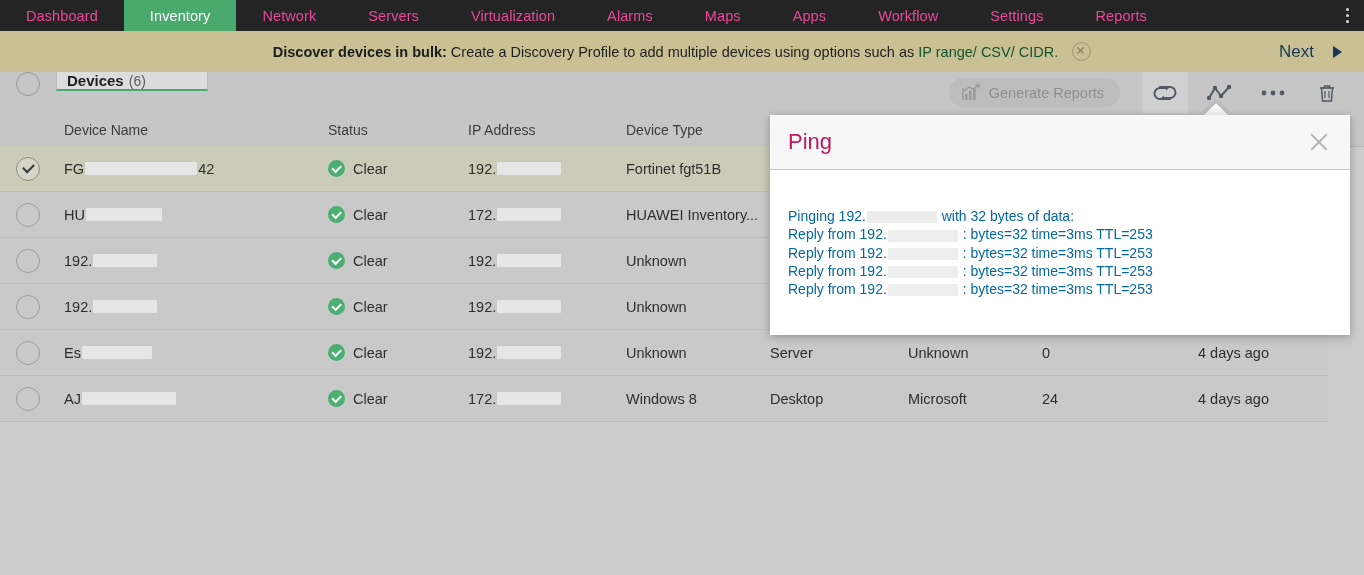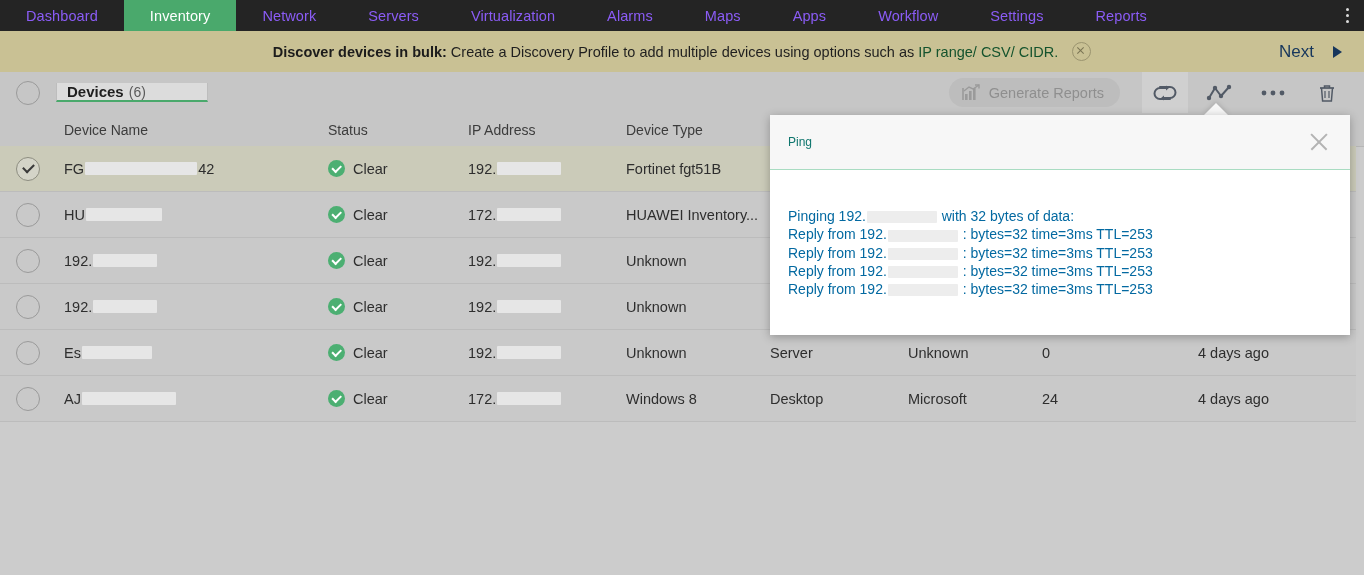--- a/index.html
+++ b/index.html
@@ -24,7 +24,7 @@
   }
   .nav-item {
     display: flex; align-items: center; justify-content: center;
-    color: #8b5cf6;
+    color: #ec4899;
     font-size: 14.5px;
     padding: 0 26px;
     height: 31px;

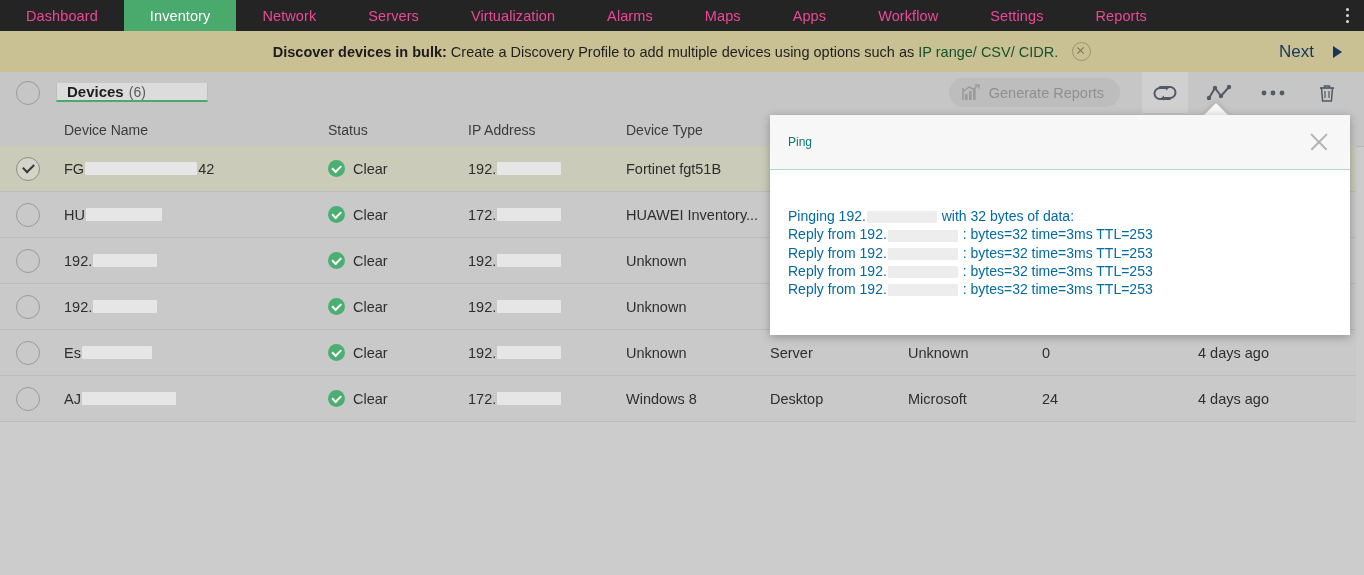--- a/index.html
+++ b/index.html
@@ -94,7 +94,7 @@
     position: absolute; top: 72px; left: 0;
     width: 1364px; height: 41px;
     background: #c6c6c6;
-    display: flex; align-items: center;
+    display: flex; align-items: flex-start;
     border-bottom: 1px solid #b5b5b5;
   }
   .sel-all {

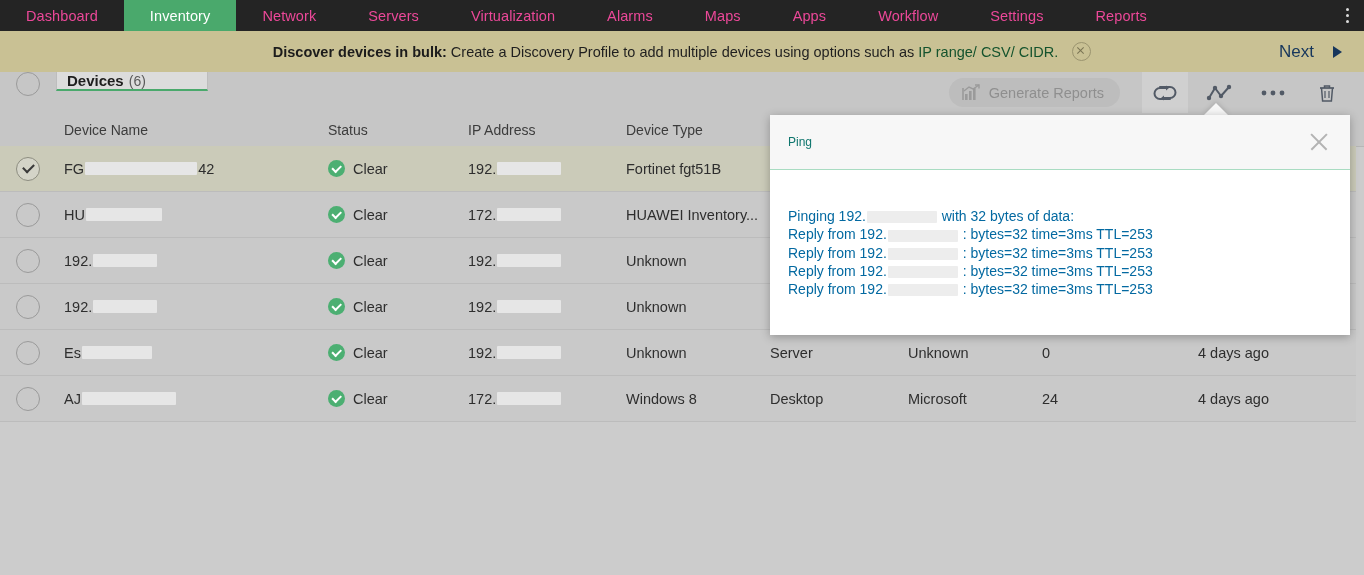--- a/index.html
+++ b/index.html
@@ -228,7 +228,7 @@
     padding: 0 18px;
     box-sizing: border-box;
   }
-  .popup-title { font-size: 12px; color: #0f766e; }
+  .popup-title { font-size: 22px; color: #be185d; }
   .popup-head-spacer { flex: 1 1 auto; }
   .popup-close {
     width: 26px; height: 26px; position: relative; cursor: pointer;

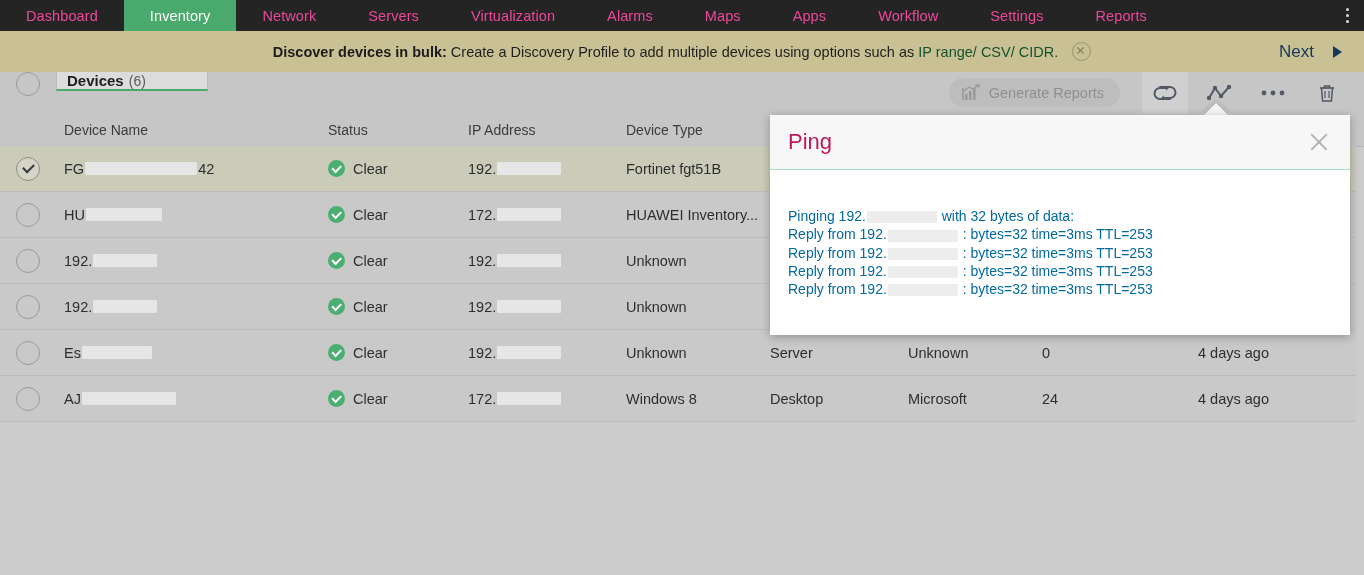--- a/index.html
+++ b/index.html
@@ -158,7 +158,6 @@
     position: relative; width: 1328px; height: 45px;
     background: #c9c9c9;
     border-bottom: 1px solid #bcbcbc;
-    padding-left: 28px;
   }
   .trow.selected { background: #cbcbb9; }
   .trow .cell { font-size: 14.5px; color: #2e2e2e; }

